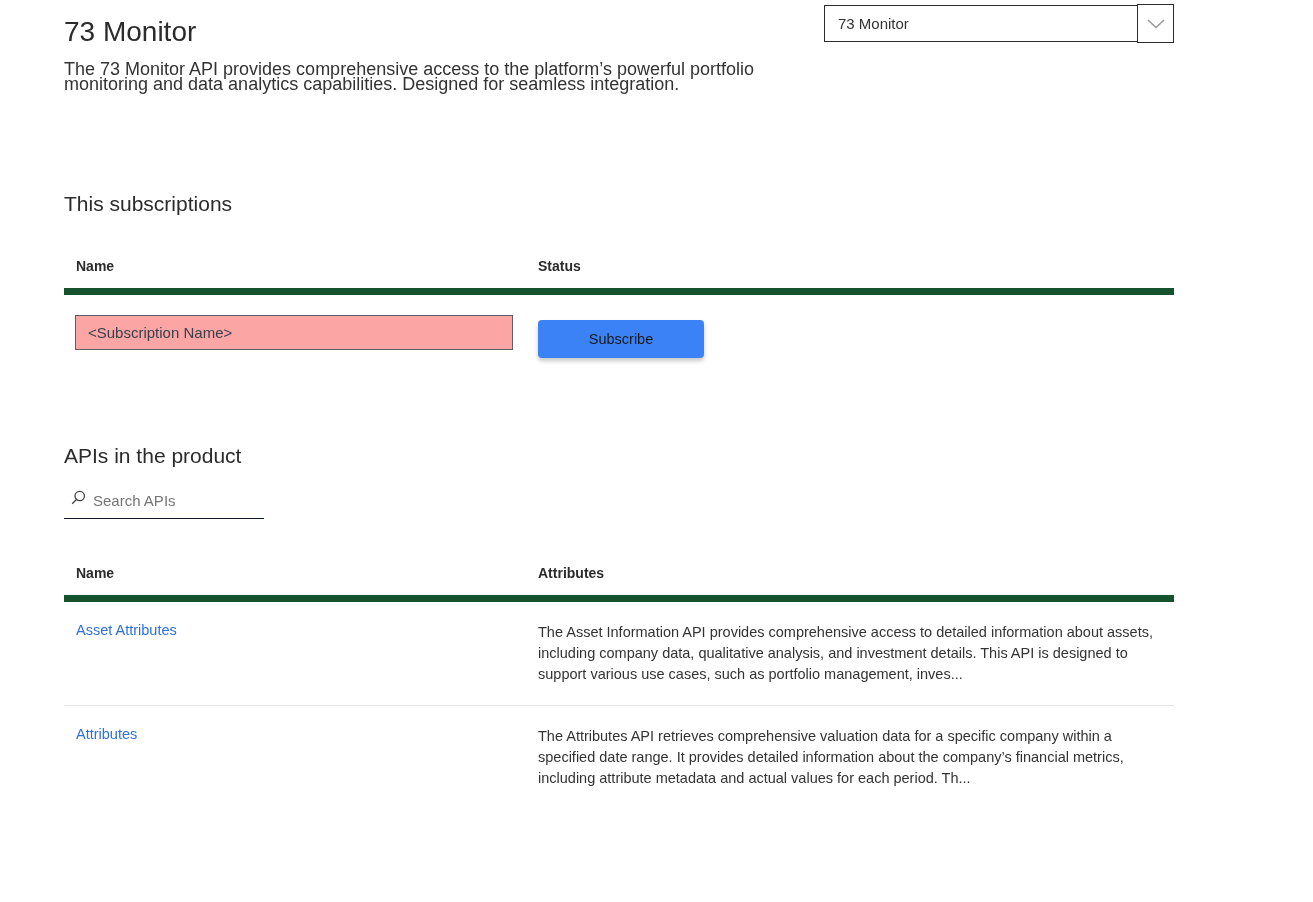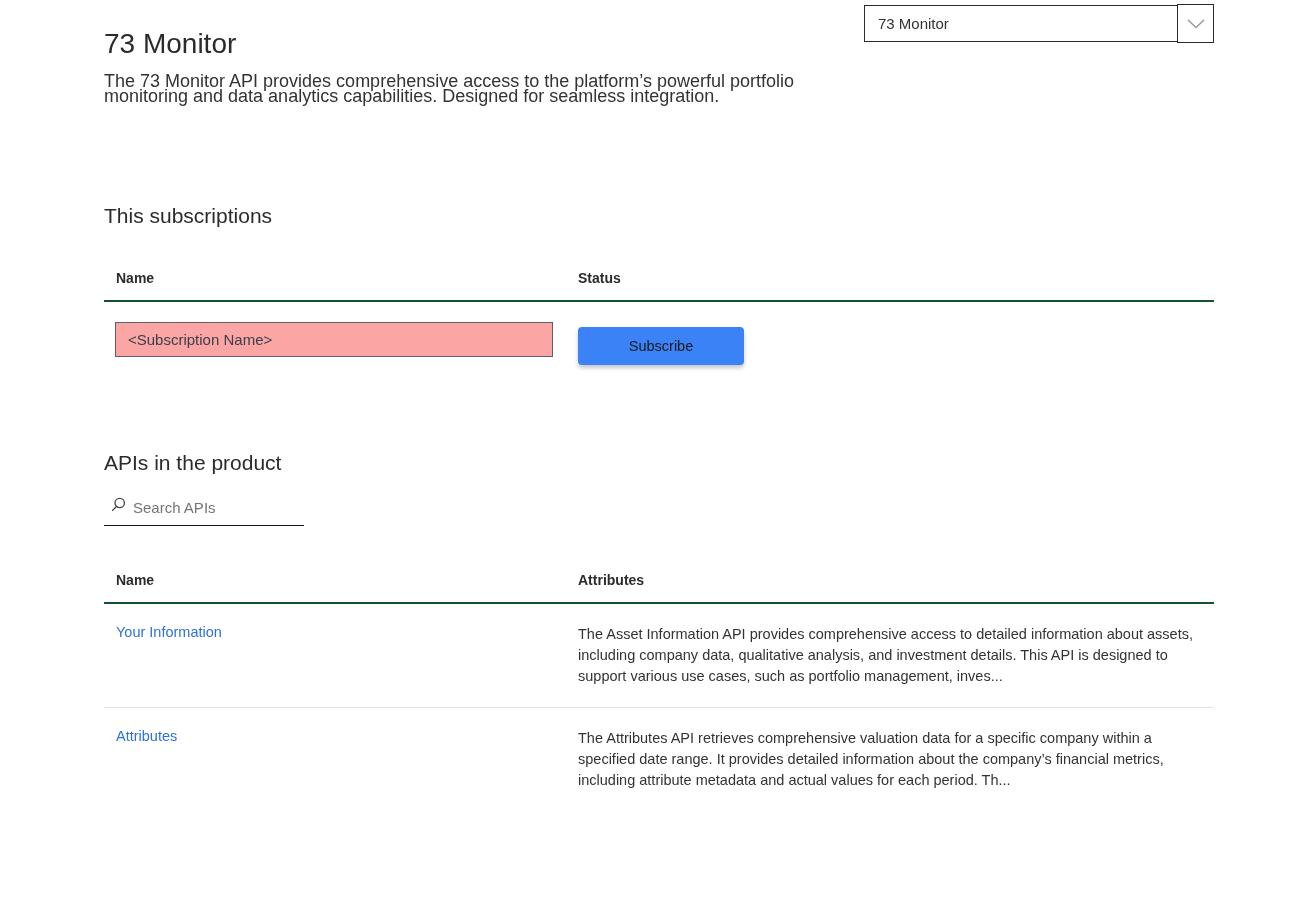--- a/index.html
+++ b/index.html
@@ -5,7 +5,7 @@
   * { box-sizing: border-box; margin: 0; padding: 0; }
   html, body { width: 1313px; height: 902px; background: #ffffff; overflow: hidden; }
   body { font-family: "Liberation Sans", sans-serif; color: #333333; }
-  .content { position: relative; width: 1110px; margin-left: 104px; padding-top: 28px; }
+  .content { position: relative; width: 1110px; margin-left: 64px; padding-top: 16px; }
 
   
   h1.page-title { font-size: 28px; font-weight: 400; color: #2b2b2b; letter-spacing: 0; }

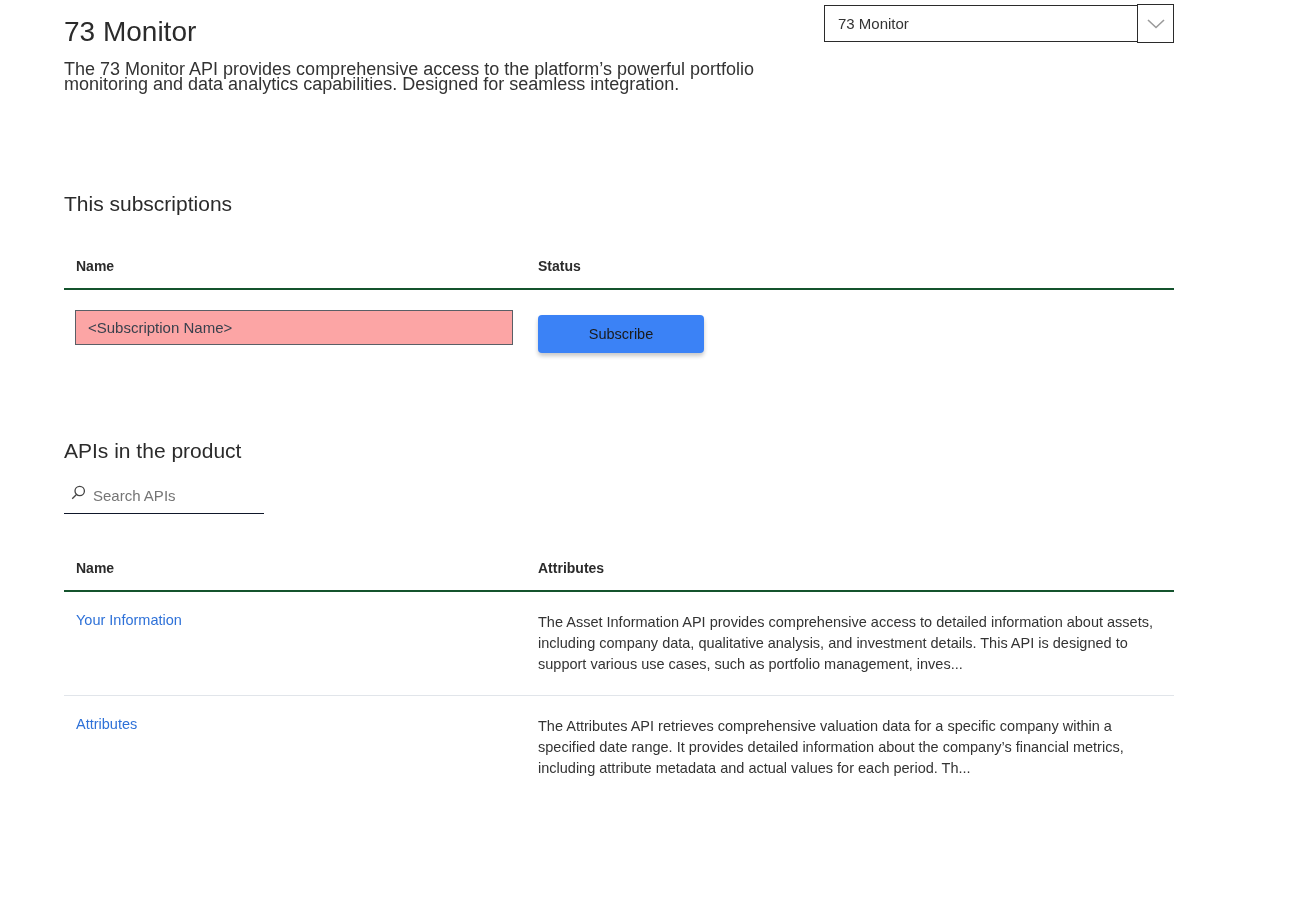--- a/index.html
+++ b/index.html
@@ -26,7 +26,7 @@
   
   .tbl { margin-top: 42px; width: 1110px; }
   .tbl-row { display: grid; grid-template-columns: 474px 1fr; }
-  .tbl-head { border-bottom: 2px solid #14532d; }
+  .tbl-head { border-bottom: 7px solid #14532d; }
   .tbl-head .cell { font-size: 14px; font-weight: 700; color: #2b2b2b; padding: 0 0 14px 12px; }
   .tbl-head .cell.c2 { padding-left: 0; }
   .tbl-body-row { border-bottom: 1px solid #e1e5ea; }

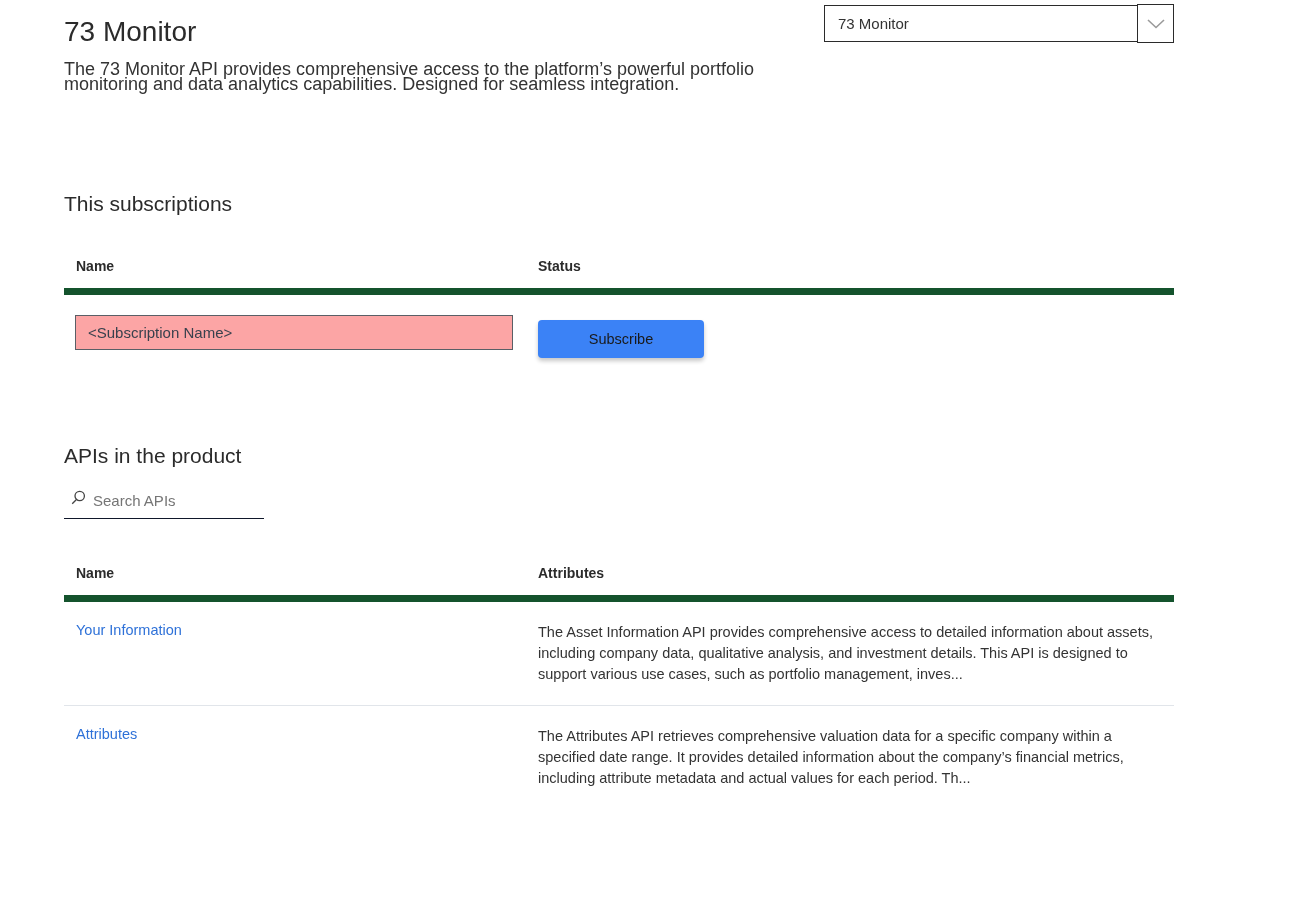--- a/index.html
+++ b/index.html
@@ -111,7 +111,7 @@
 
       <div class="tbl-row tbl-body-row">
         <div class="cell c1">
-          <a class="api-link" href="#">Your Information</a>
+          <a class="api-link" href="#">Asset Attributes</a>
         </div>
         <div class="cell c2">
           <div class="desc">The Asset Information API provides comprehensive access to detailed information about assets, including company data, qualitative analysis, and investment details. This API is designed to support various use cases, such as portfolio management, inves...</div>

